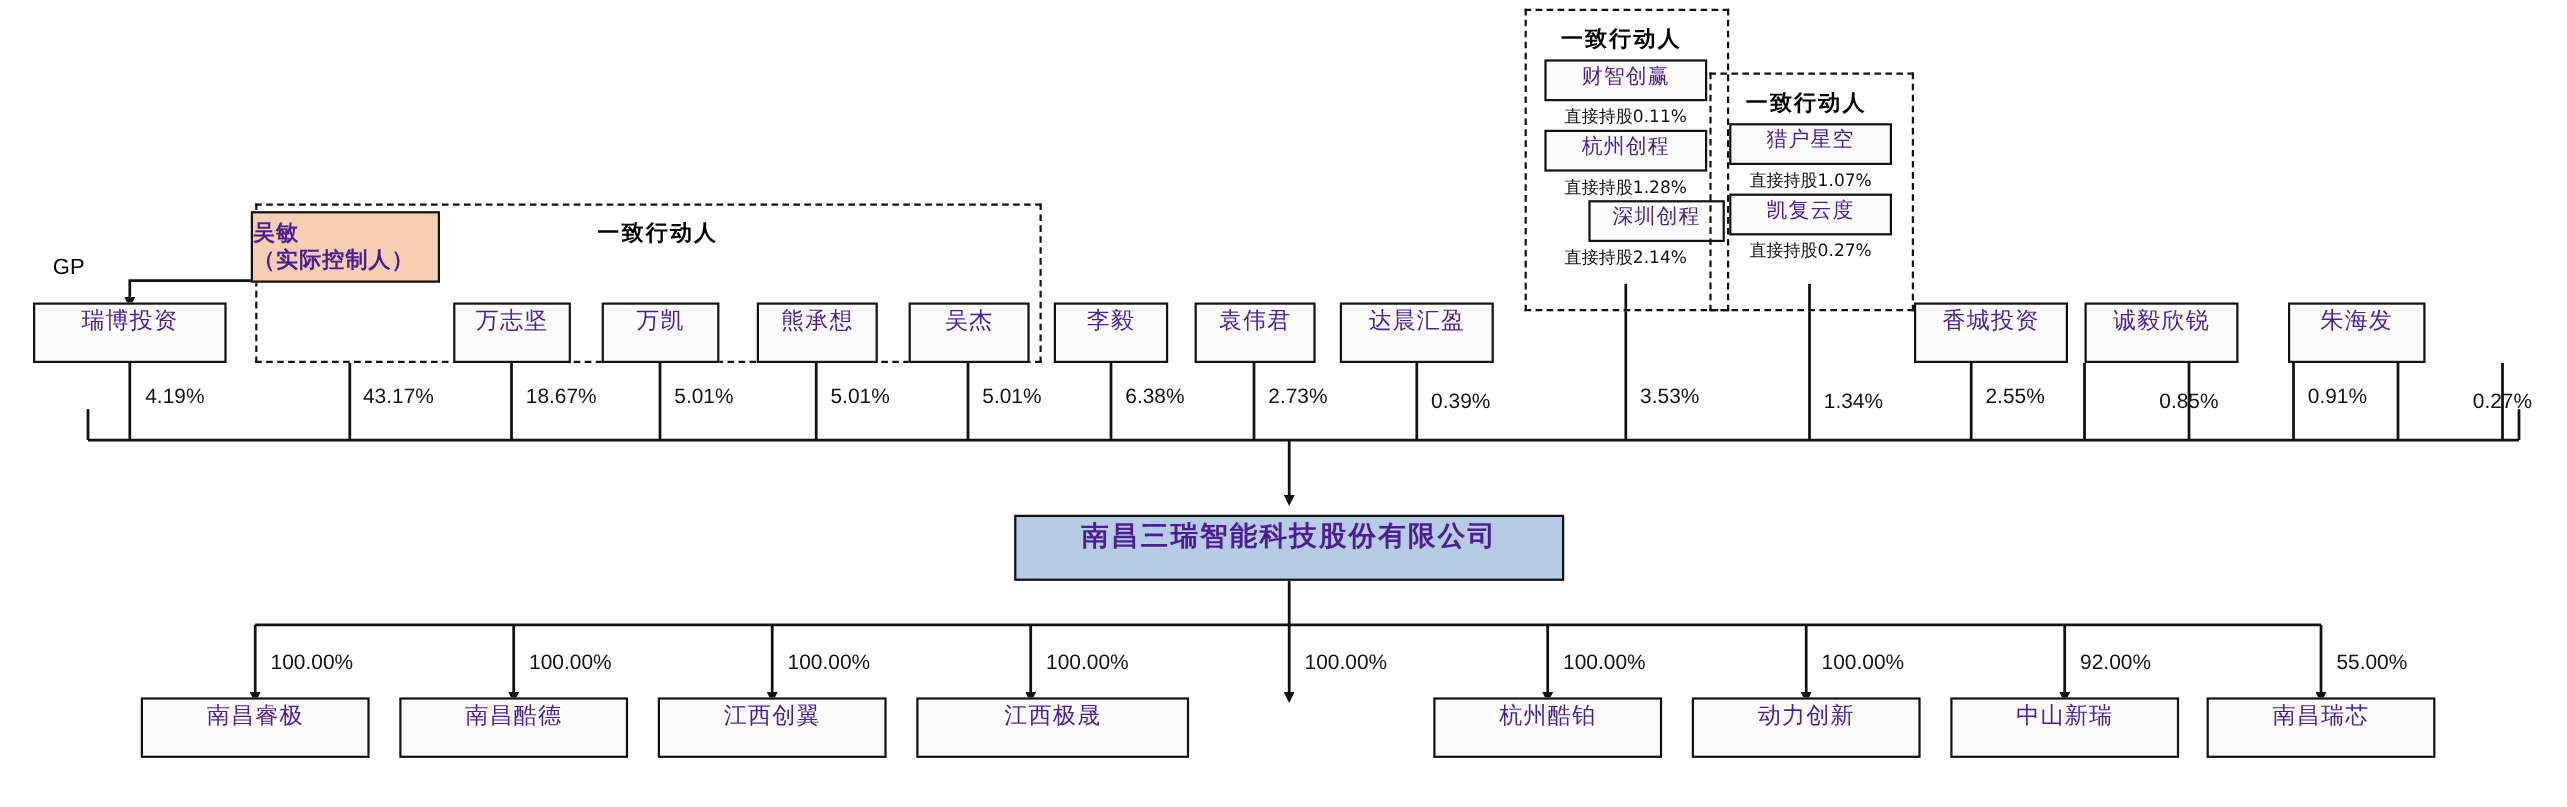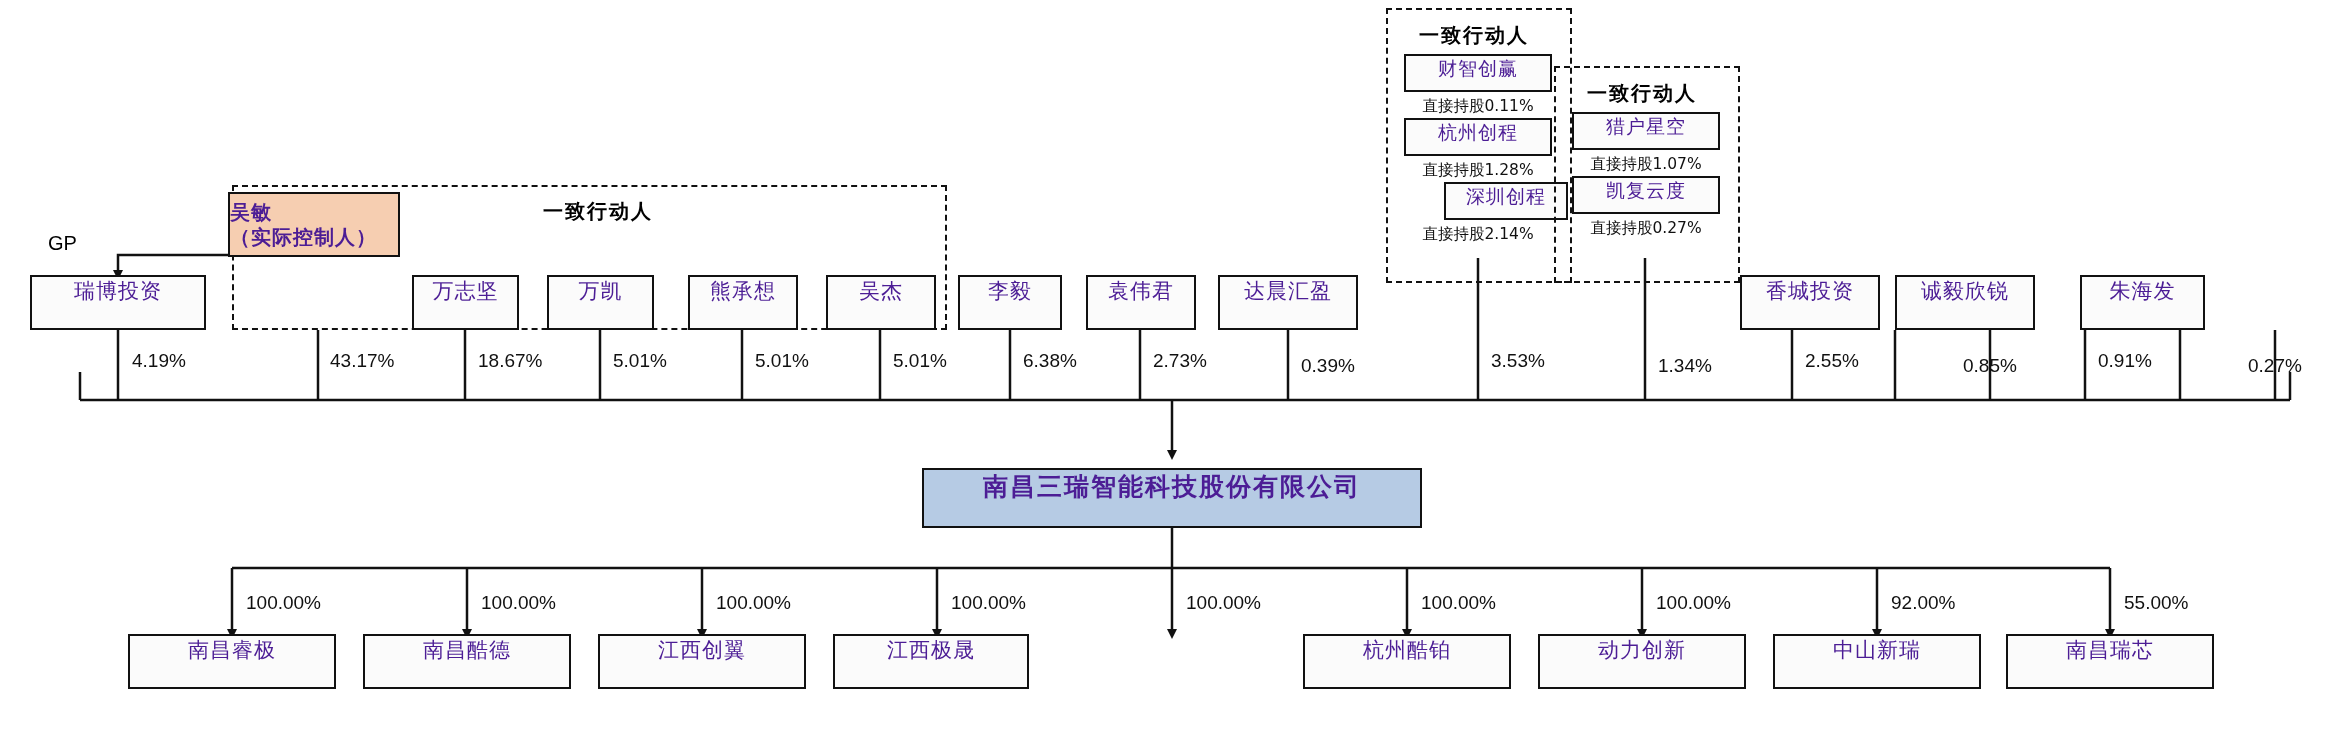--- a/index.html
+++ b/index.html
@@ -257,7 +257,7 @@
   <div class="ent-box" style="left:598px; top:634px; width:208px; height:55px;">
     <span>江西创翼</span>
   </div>
-  <div class="ent-box" style="left:833px; top:634px; width:196px; height:55px;">
+  <div class="ent-box" style="left:833px; top:634px; width:248px; height:55px;">
     <span>江西极晟</span>
   </div>
   <div class="ent-box" style="left:1303px; top:634px; width:208px; height:55px;">

